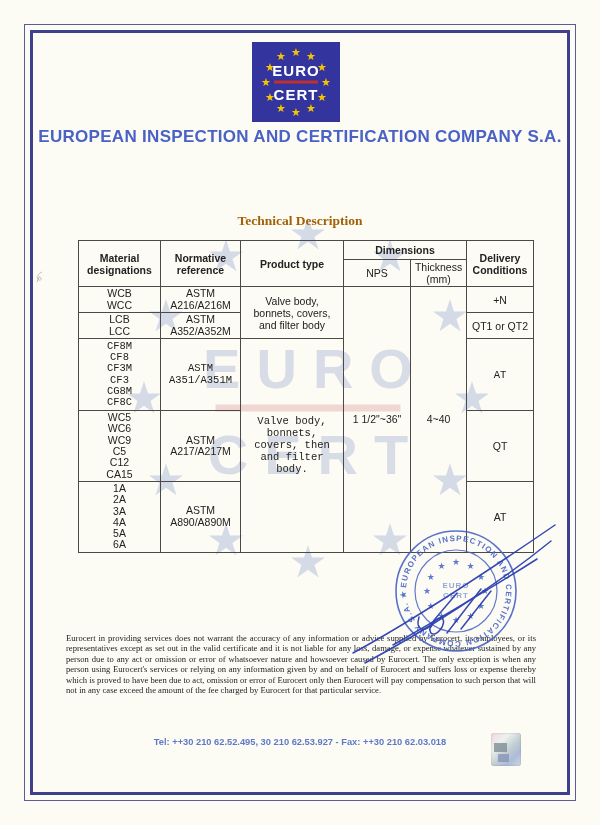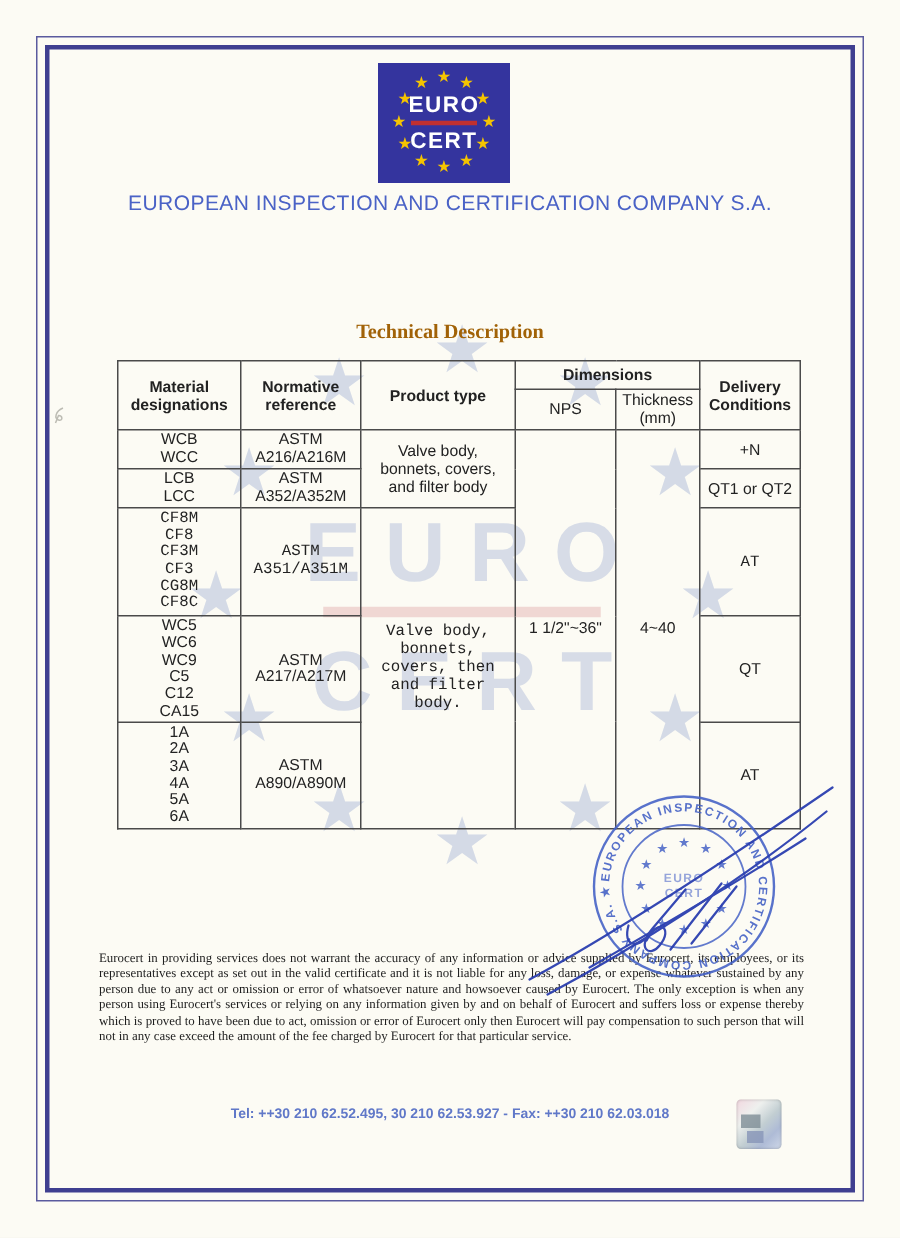--- a/index.html
+++ b/index.html
@@ -22,7 +22,7 @@
   .logo-divider { width:44px; height:3px; background:#c03030; margin:2px auto; }
 
   .company-name { position:absolute; top:127px; left:0; width:100%; text-align:center;
-                  color:#4a62c6; font-weight:normal; font-size:14px; letter-spacing:0.3px; }
+                  color:#4a62c6; font-weight:bold; font-size:17px; letter-spacing:0.3px; }
 
   
   .cert-box { position:absolute; left:328px; top:179px; width:192px; height:21px;

